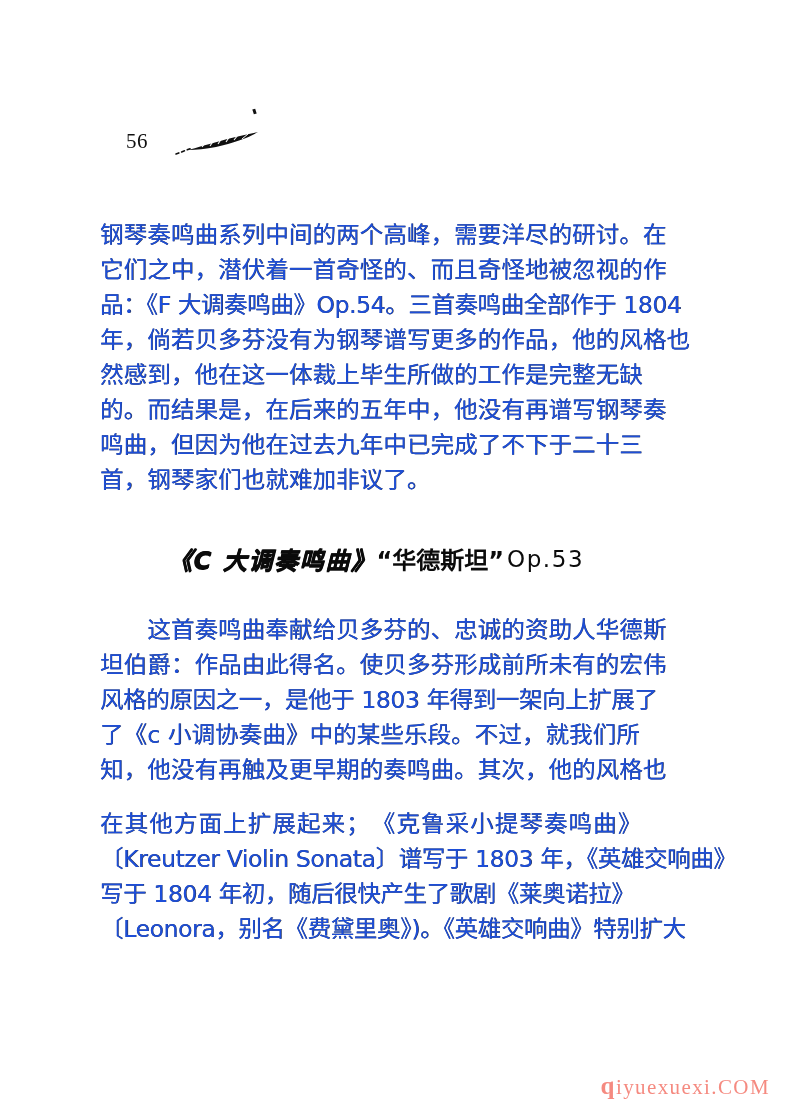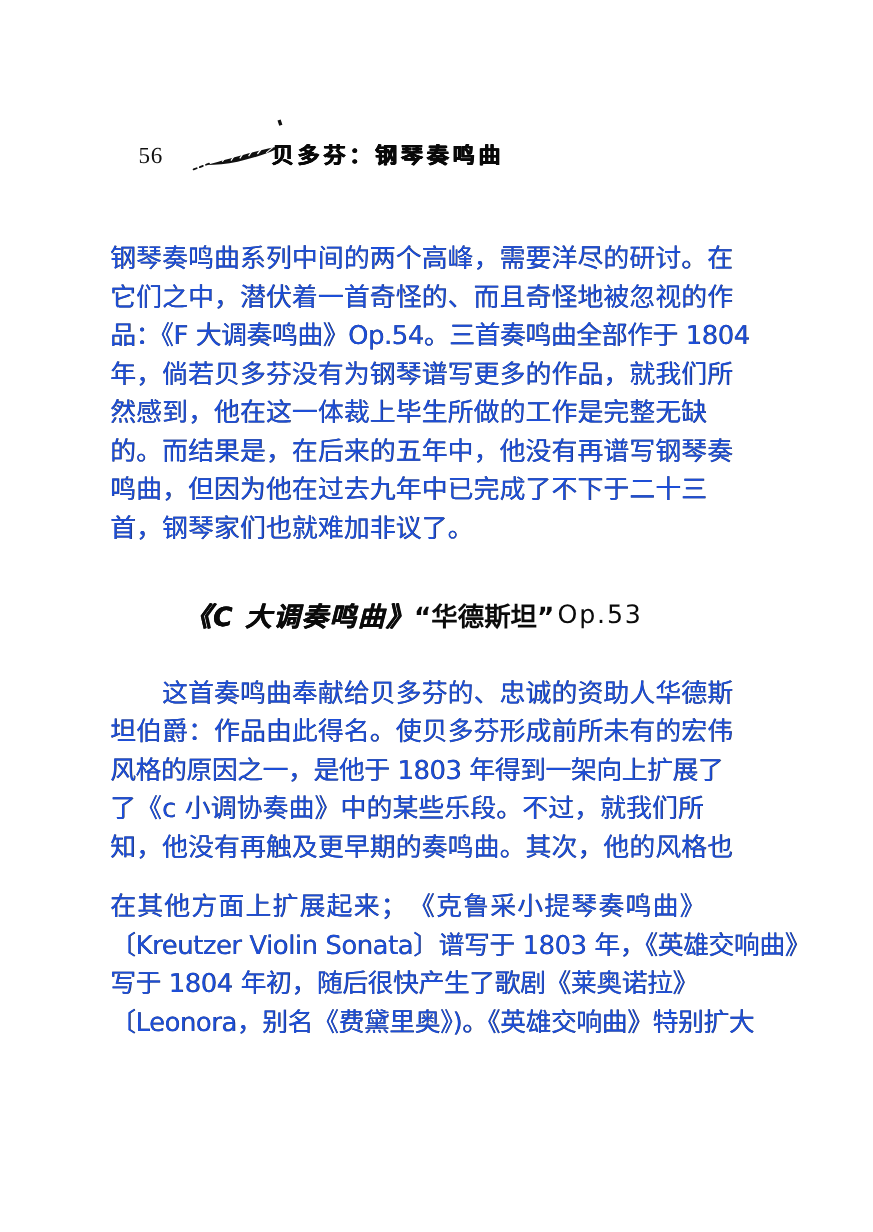--- a/index.html
+++ b/index.html
@@ -175,7 +175,6 @@
       </svg>
     </div>
 
-    <div class="header-title">贝多芬：钢琴奏鸣曲</div>
   </div>
 
   <div class="body-block" id="para1">

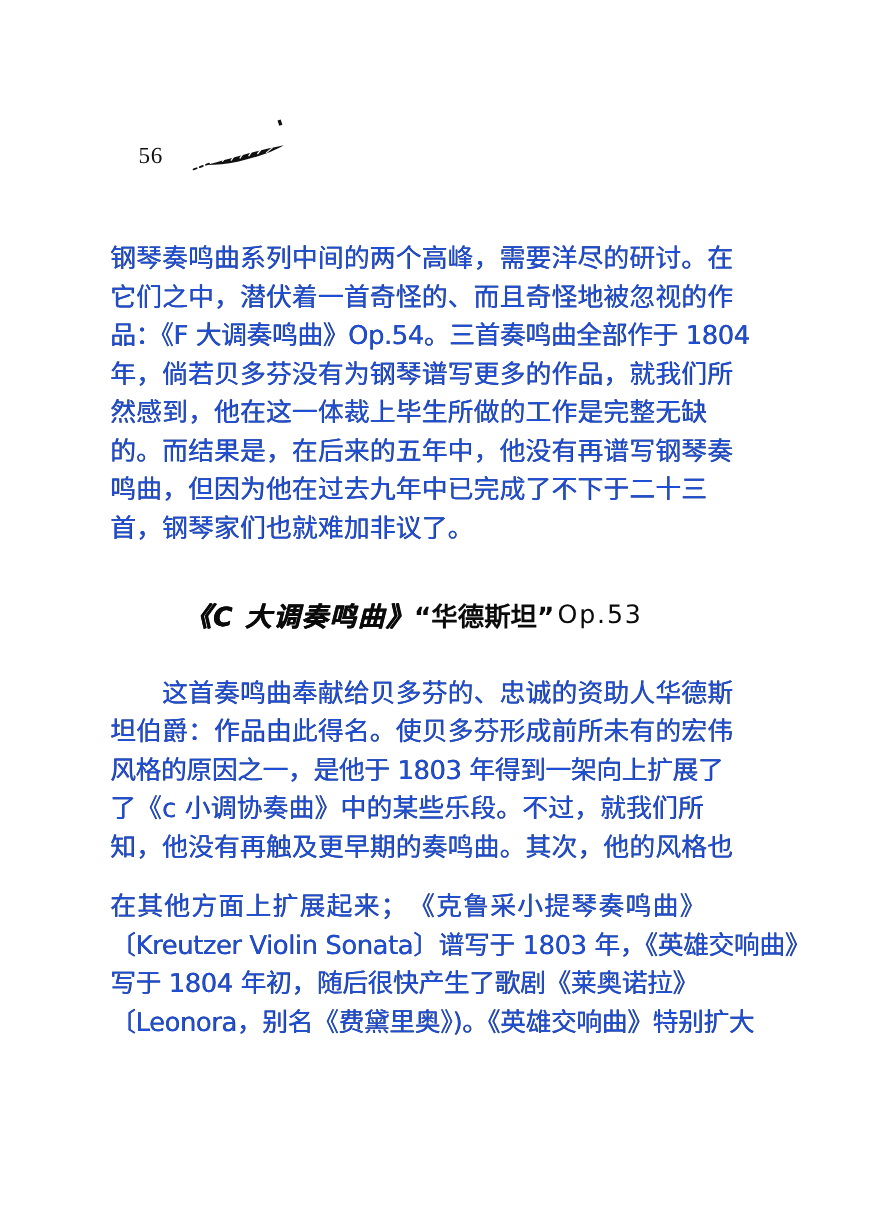--- a/index.html
+++ b/index.html
@@ -181,7 +181,7 @@
     <div class="line">钢琴奏鸣曲系列中间的两个高峰，需要洋尽的研讨。在</div>
     <div class="line">它们之中，潜伏着一首奇怪的、而且奇怪地被忽视的作</div>
     <div class="line tight">品：《F 大调奏鸣曲》Op.54。三首奏鸣曲全部作于 1804</div>
-    <div class="line">年，倘若贝多芬没有为钢琴谱写更多的作品，就我们所</div>
+    <div class="line">年，倘若贝多芬没有为钢琴谱写更多的作品，他的风格也</div>
     <div class="line">然感到，他在这一体裁上毕生所做的工作是完整无缺</div>
     <div class="line">的。而结果是，在后来的五年中，他没有再谱写钢琴奏</div>
     <div class="line">鸣曲，但因为他在过去九年中已完成了不下于二十三</div>

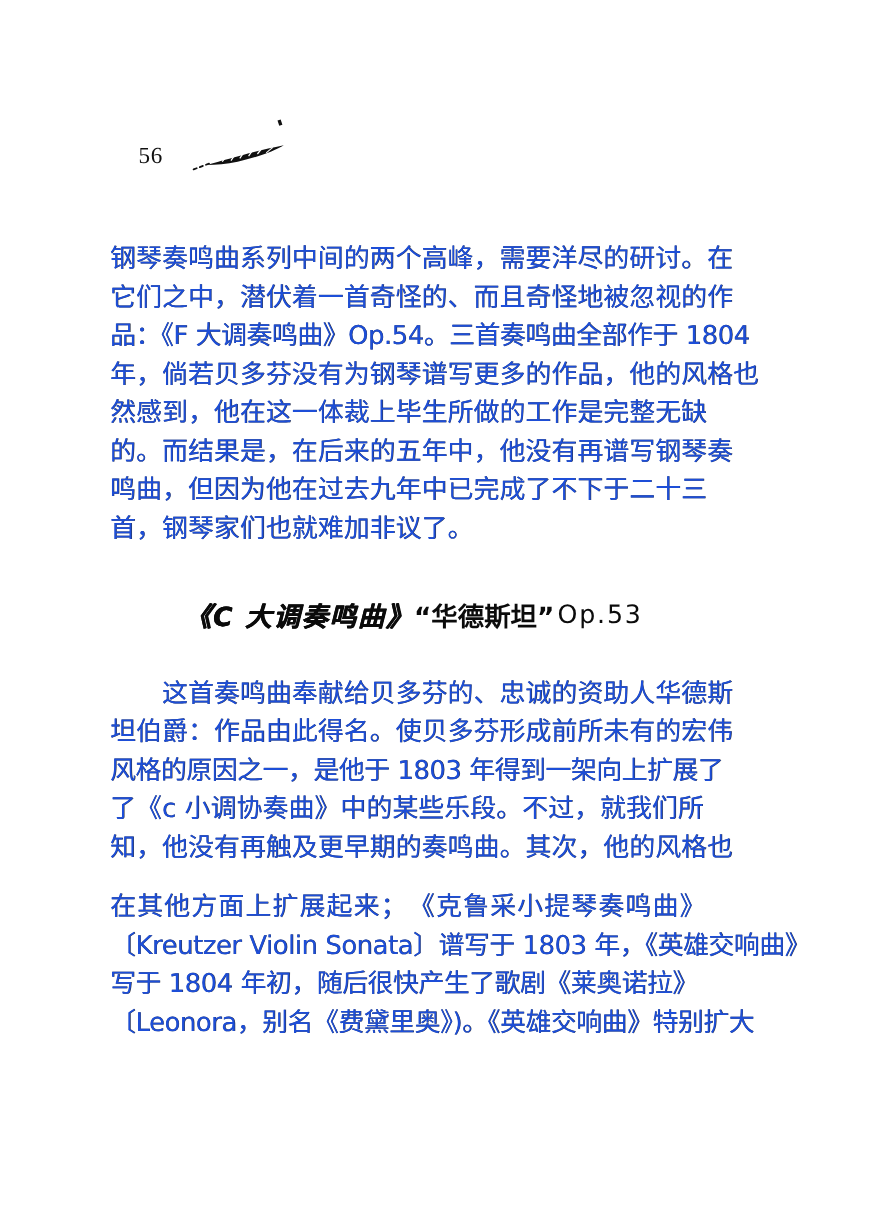--- a/index.html
+++ b/index.html
@@ -204,6 +204,9 @@
     <div class="line tight">〔Leonora，别名《费黛里奥》)。《英雄交响曲》特别扩大</div>
   </div>
 
+  <div class="watermark" id="watermark" style="color: rgb(245, 138, 128);">
+    <span class="wm-lead">q</span><span>iyuexuexi.COM</span>
+  </div>
 
 </div>
 

